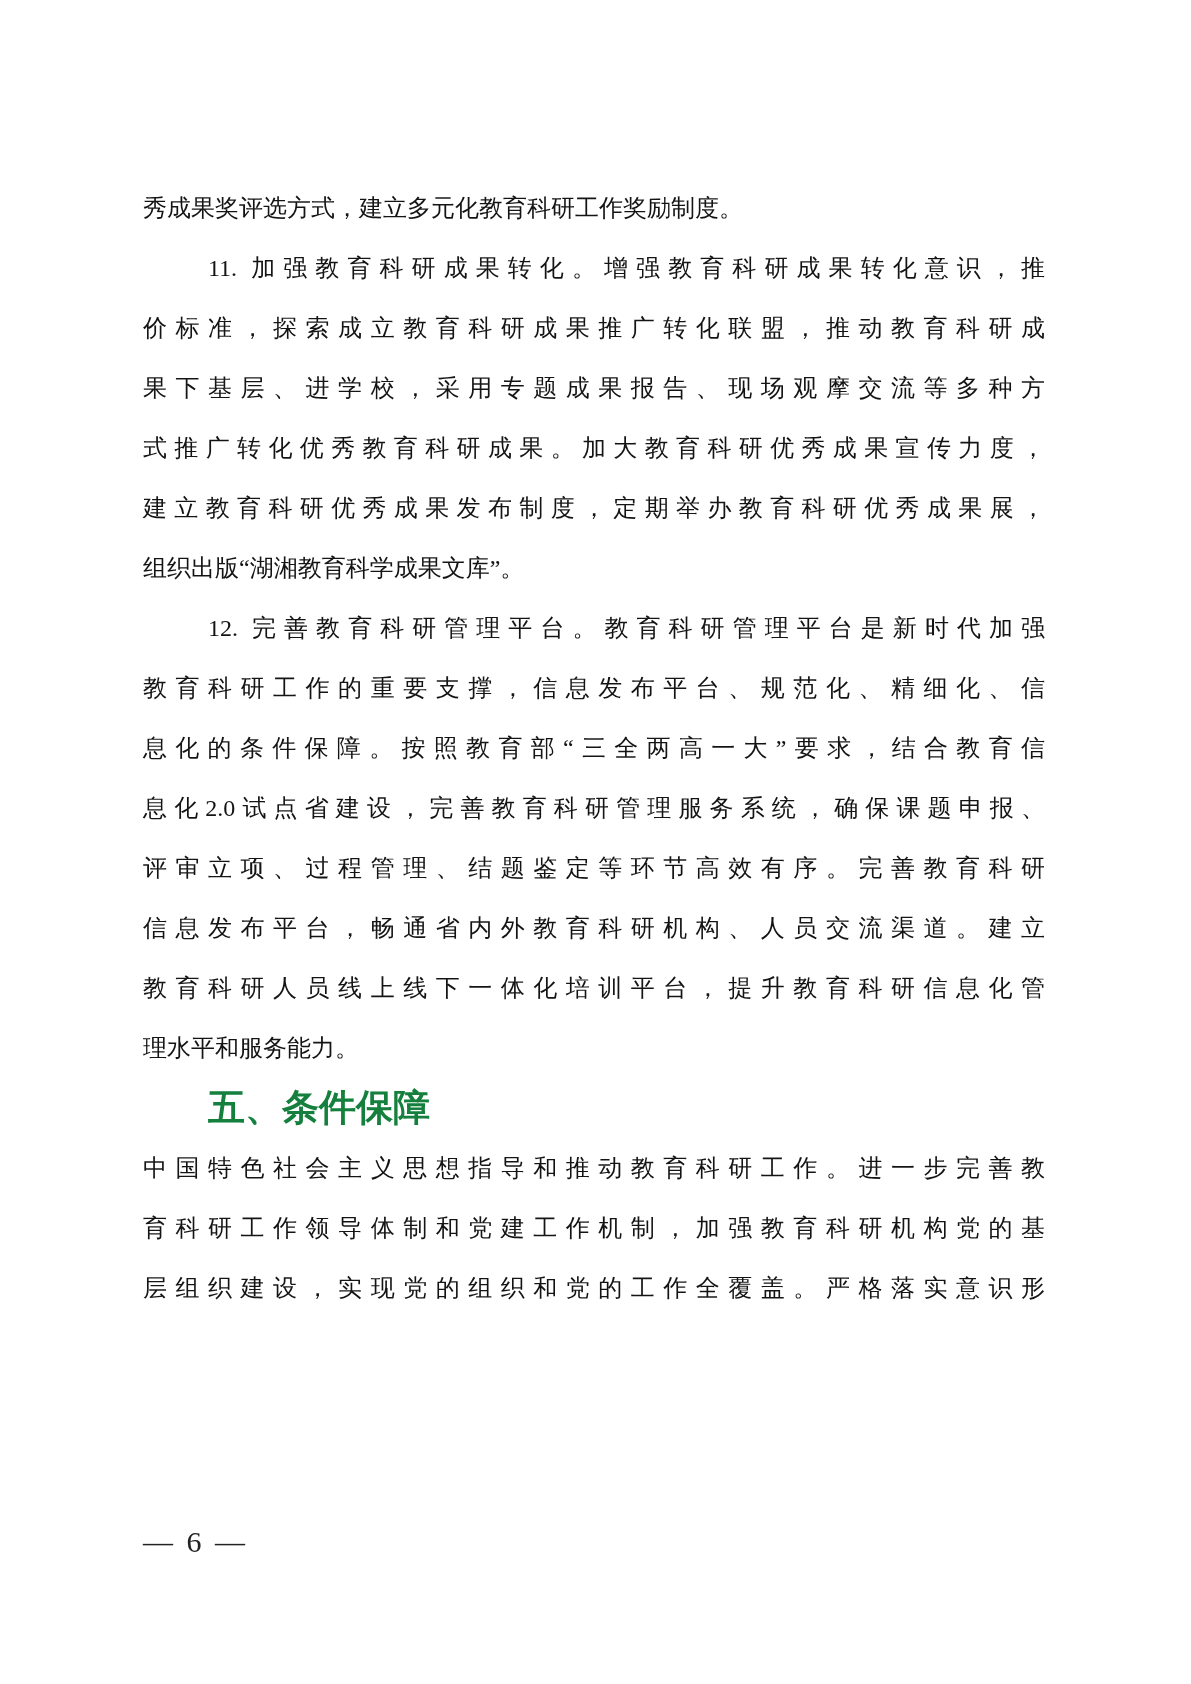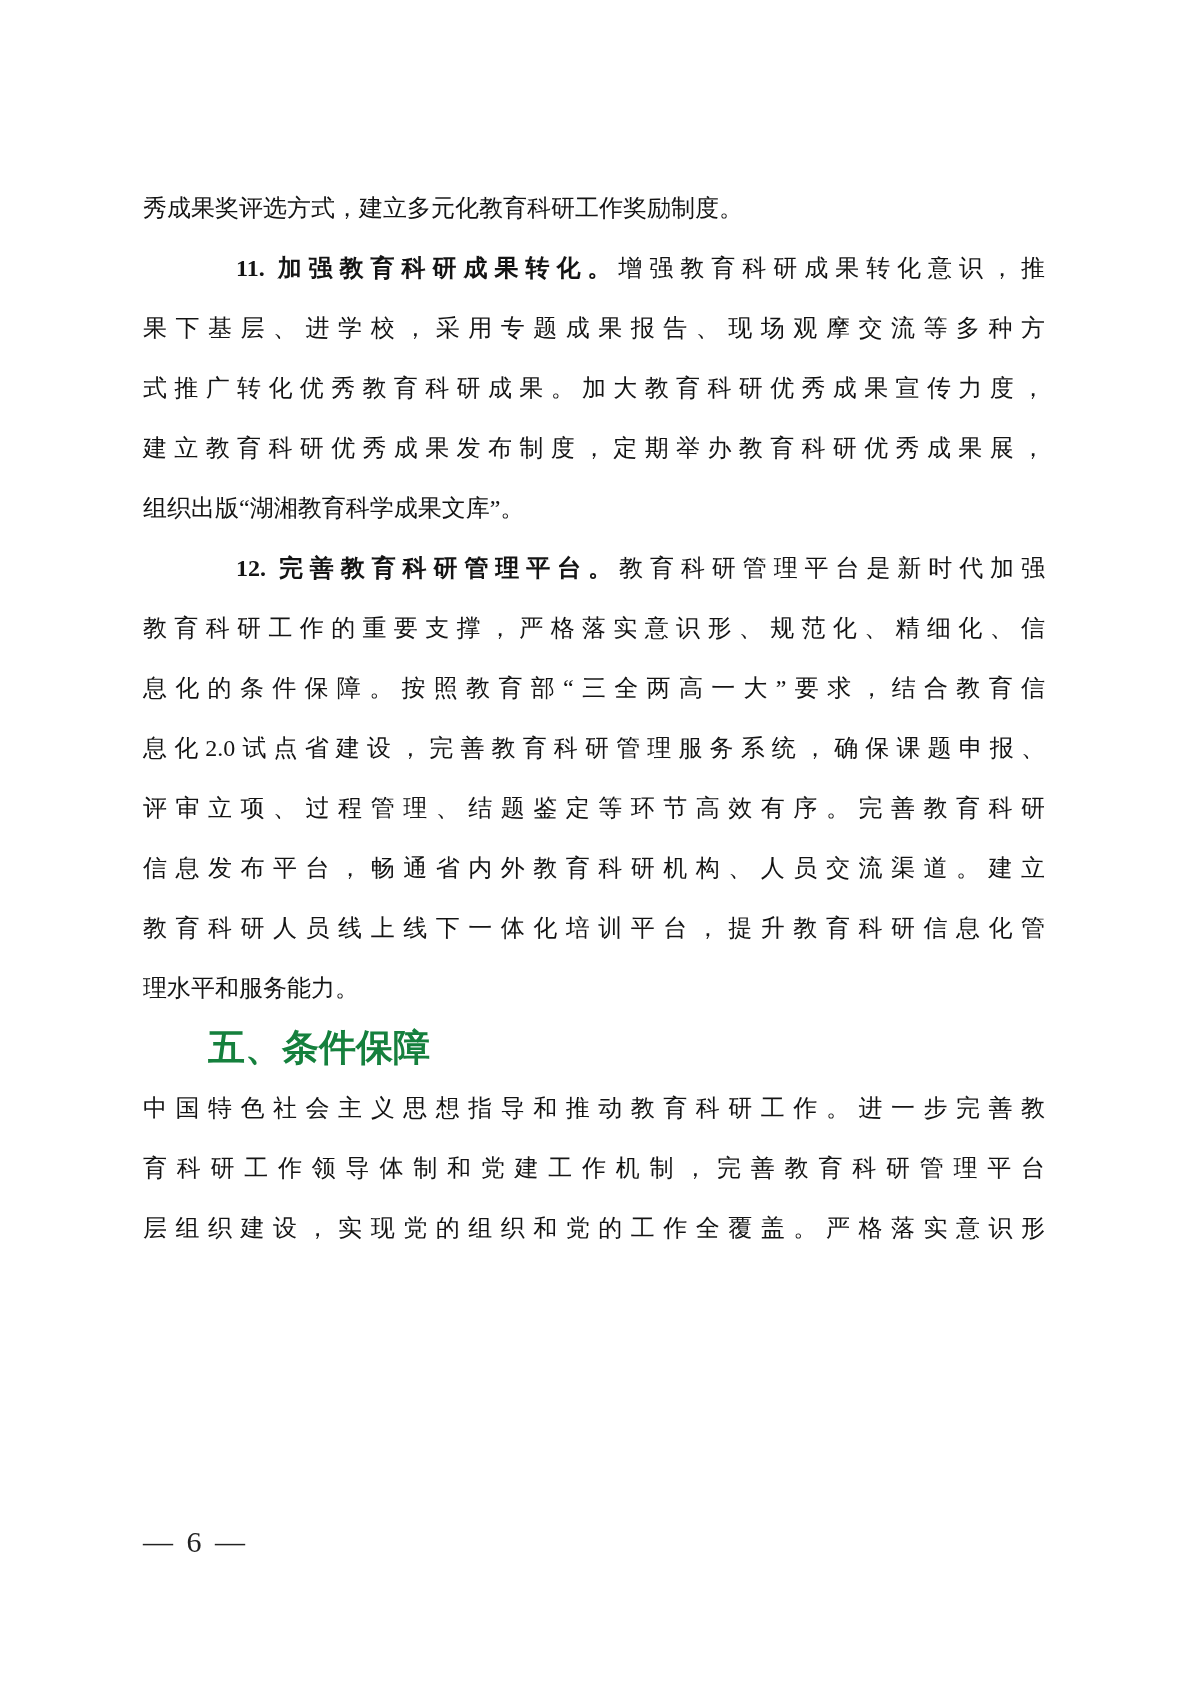--- a/index.html
+++ b/index.html
@@ -38,7 +38,7 @@
     font-size: 37px;
     color: #15803d;
   }
-  .lead { font-weight: 700; margin-left: 28px; }
+  .lead { font-weight: 400; }
   .page-number {
     position: absolute;
     left: 143px;

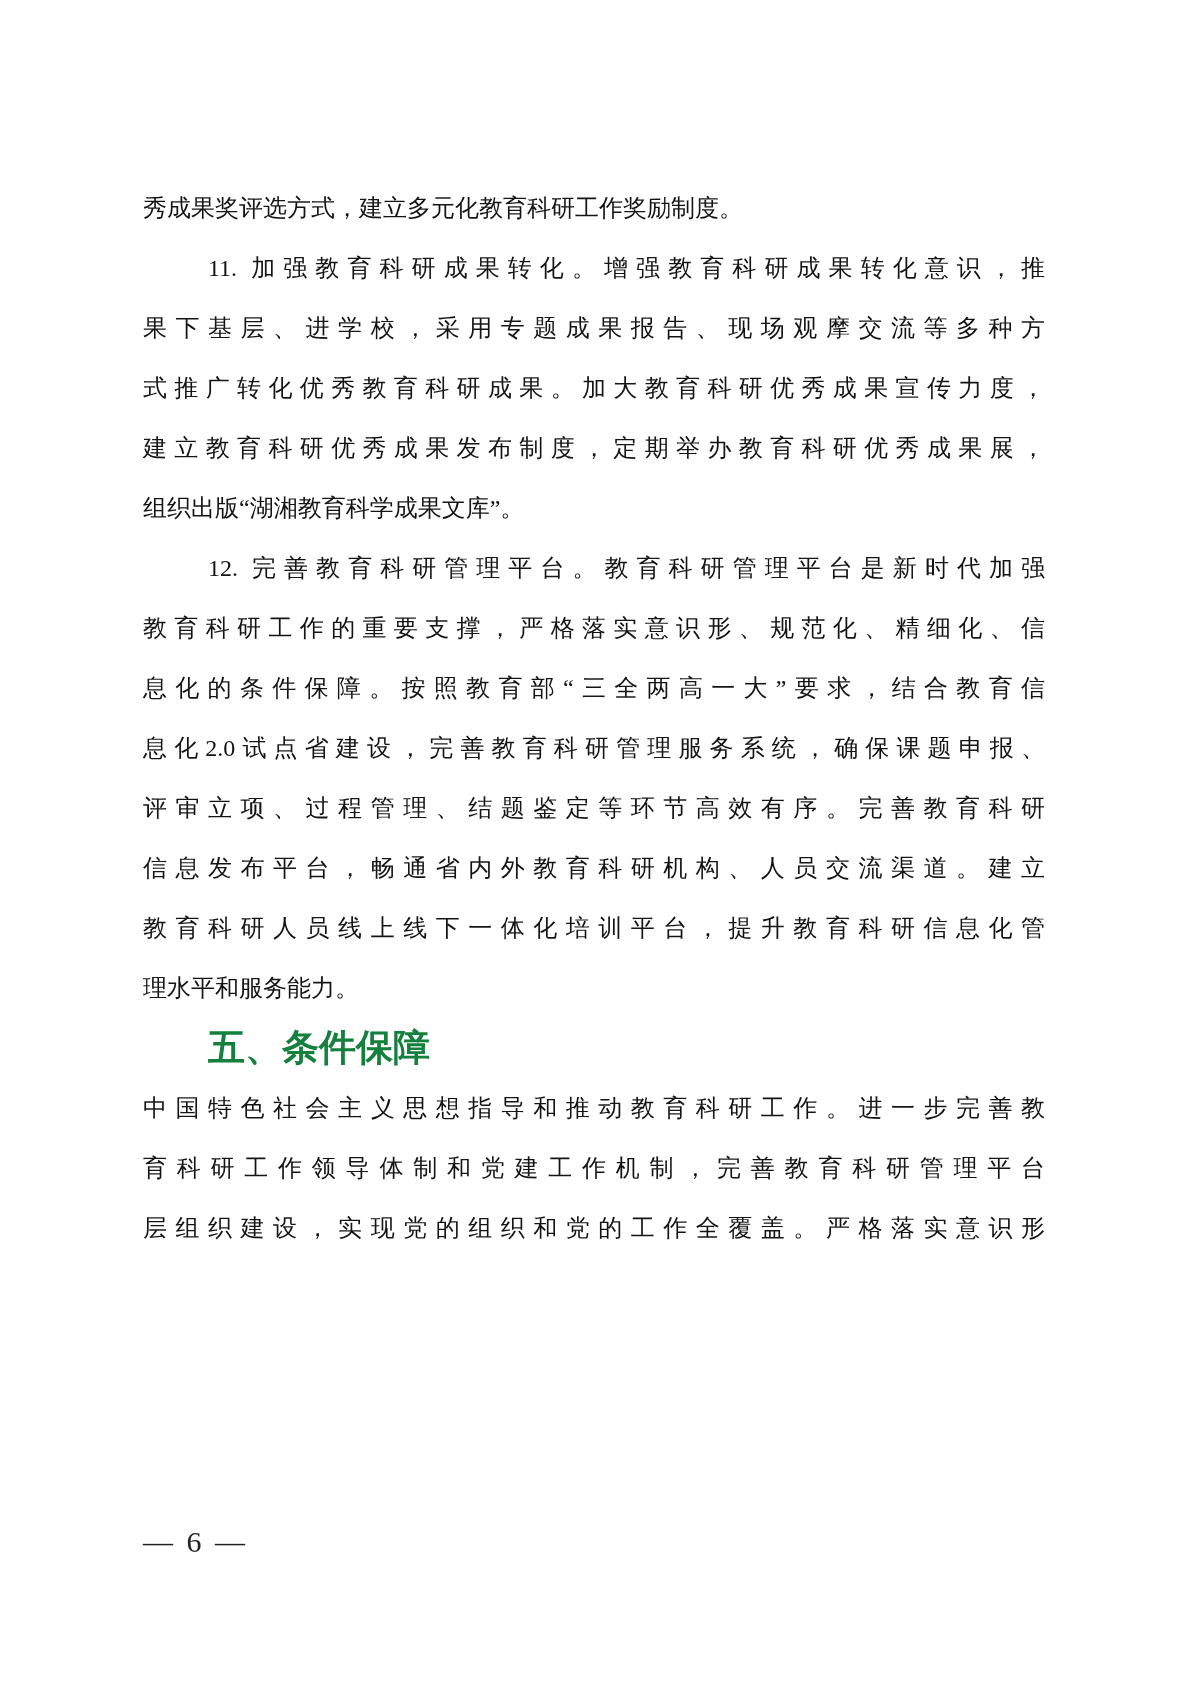--- a/index.html
+++ b/index.html
@@ -56,6 +56,7 @@
   <div class="content">
       <div class="line"><span>秀成果奖评选方式，建立多元化教育科研工作奖励制度。</span></div>
       <div class="line indent justify"><span class="lead">11. 加强教育科研成果转化。</span><span>增强教育科研成果转化意识，推</span></div>
+      <div class="line justify"><span>价标准，探索成立教育科研成果推广转化联盟，推动教育科研成</span></div>
       <div class="line justify"><span>果下基层、进学校，采用专题成果报告、现场观摩交流等多种方</span></div>
       <div class="line justify"><span>式推广转化优秀教育科研成果。加大教育科研优秀成果宣传力度，</span></div>
       <div class="line justify"><span>建立教育科研优秀成果发布制度，定期举办教育科研优秀成果展，</span></div>

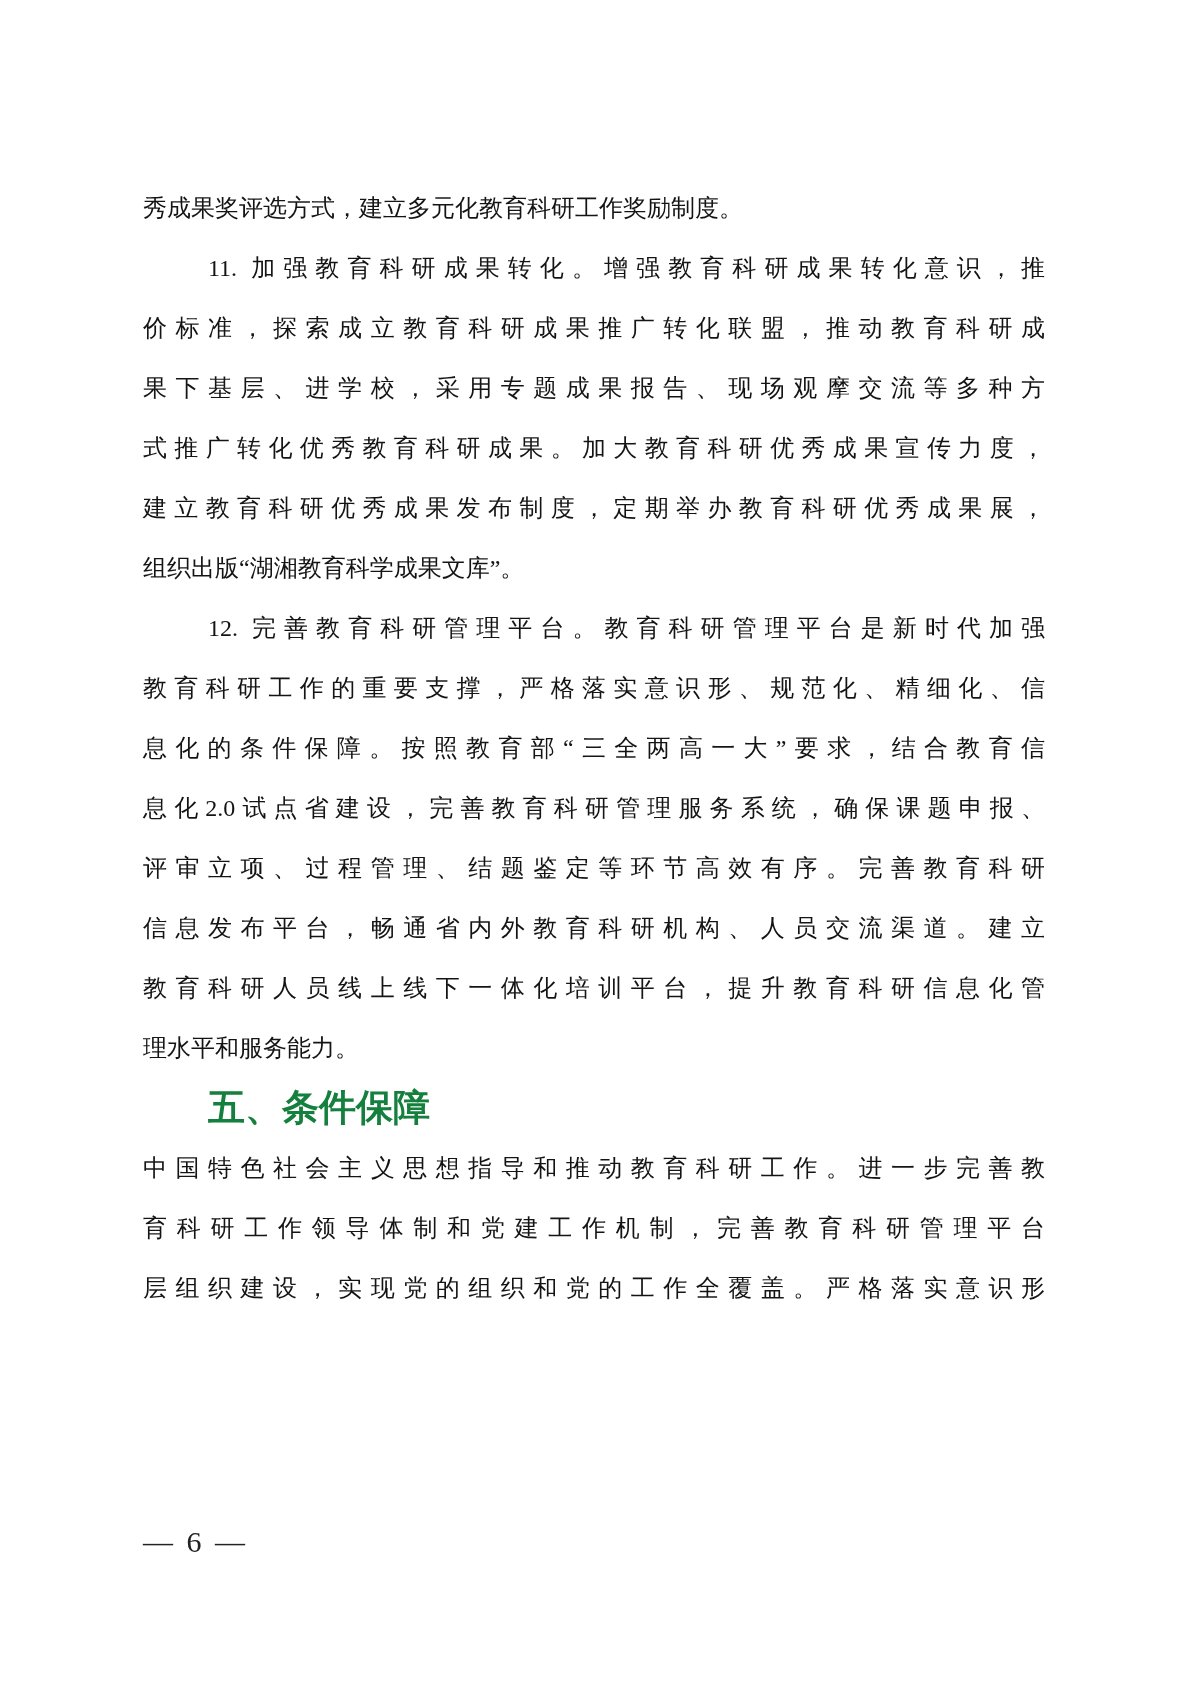--- a/index.html
+++ b/index.html
@@ -62,7 +62,7 @@
       <div class="line justify"><span>建立教育科研优秀成果发布制度，定期举办教育科研优秀成果展，</span></div>
       <div class="line"><span>组织出版“湖湘教育科学成果文库”。</span></div>
       <div class="line indent justify"><span class="lead">12. 完善教育科研管理平台。</span><span>教育科研管理平台是新时代加强</span></div>
-      <div class="line justify"><span>教育科研工作的重要支撑，严格落实意识形、规范化、精细化、信</span></div>
+      <div class="line justify"><span>教育科研工作的重要支撑，信息发布平台、规范化、精细化、信</span></div>
       <div class="line justify"><span>息化的条件保障。按照教育部“三全两高一大”要求，结合教育信</span></div>
       <div class="line justify"><span>息化2.0试点省建设，完善教育科研管理服务系统，确保课题申报、</span></div>
       <div class="line justify"><span>评审立项、过程管理、结题鉴定等环节高效有序。完善教育科研</span></div>

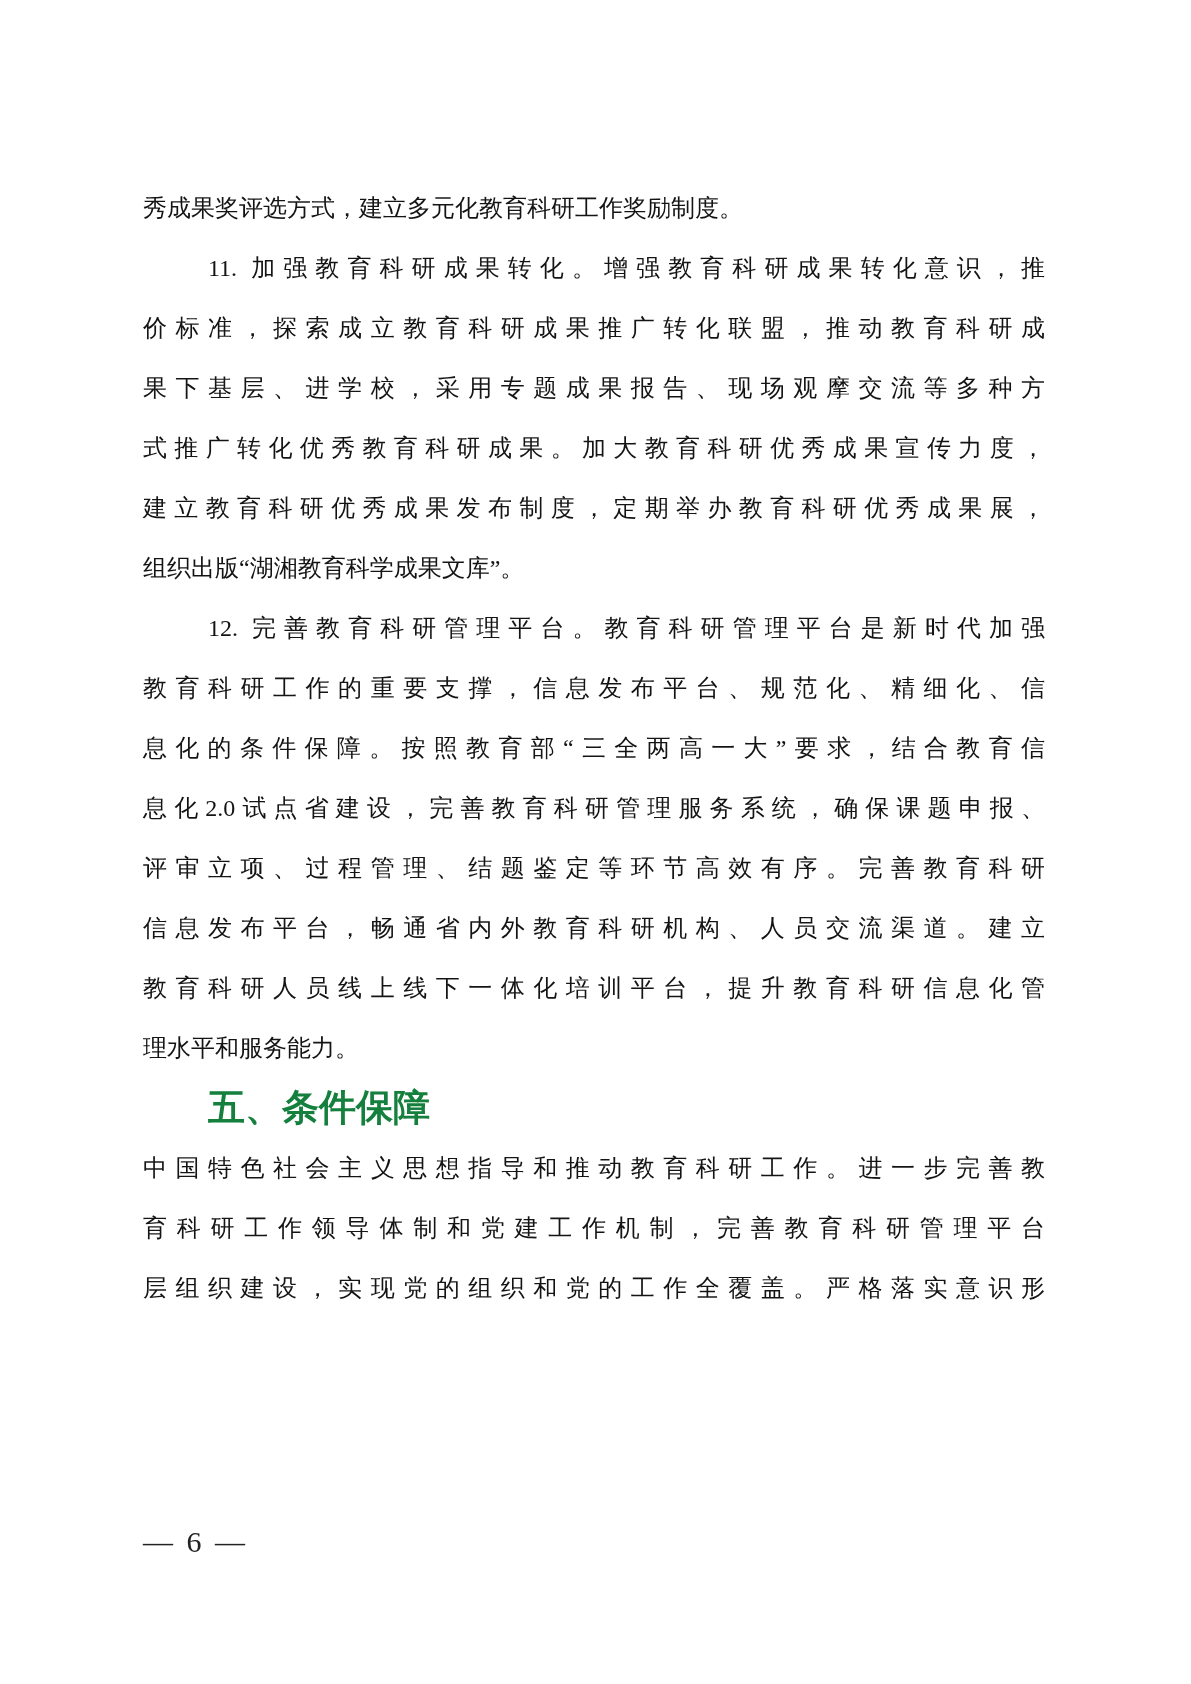--- a/index.html
+++ b/index.html
@@ -71,7 +71,7 @@
       <div class="line"><span>理水平和服务能力。</span></div>
       <div class="line heading indent"><span>五、条件保障</span></div>
       <div class="line justify"><span>中国特色社会主义思想指导和推动教育科研工作。进一步完善教</span></div>
-      <div class="line justify"><span>育科研工作领导体制和党建工作机制，完善教育科研管理平台</span></div>
+      <div class="line justify"><span>育科研工作领导体制和党建工作机制，加强教育科研机构党的基</span></div>
       <div class="line justify"><span>层组织建设，实现党的组织和党的工作全覆盖。严格落实意识形</span></div>
     </div>
   <div class="page-number">— 6 —</div>

